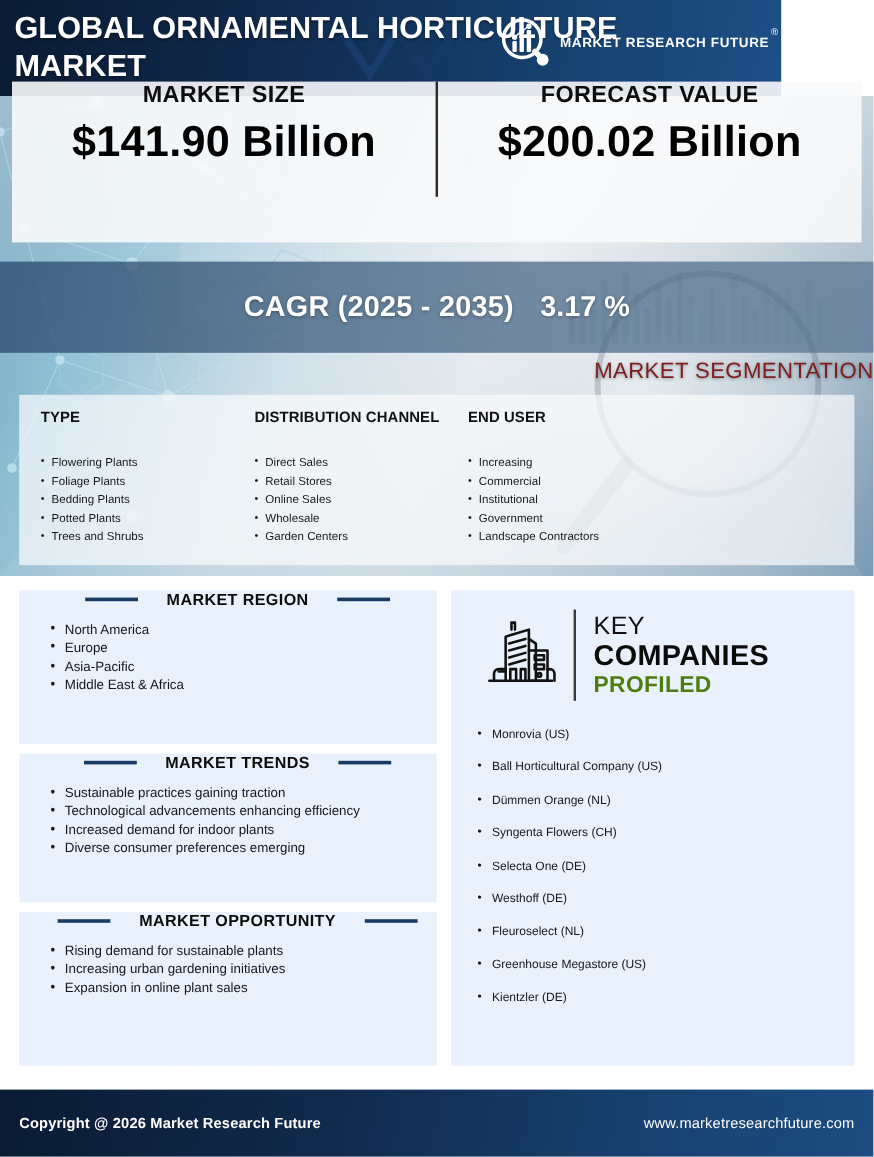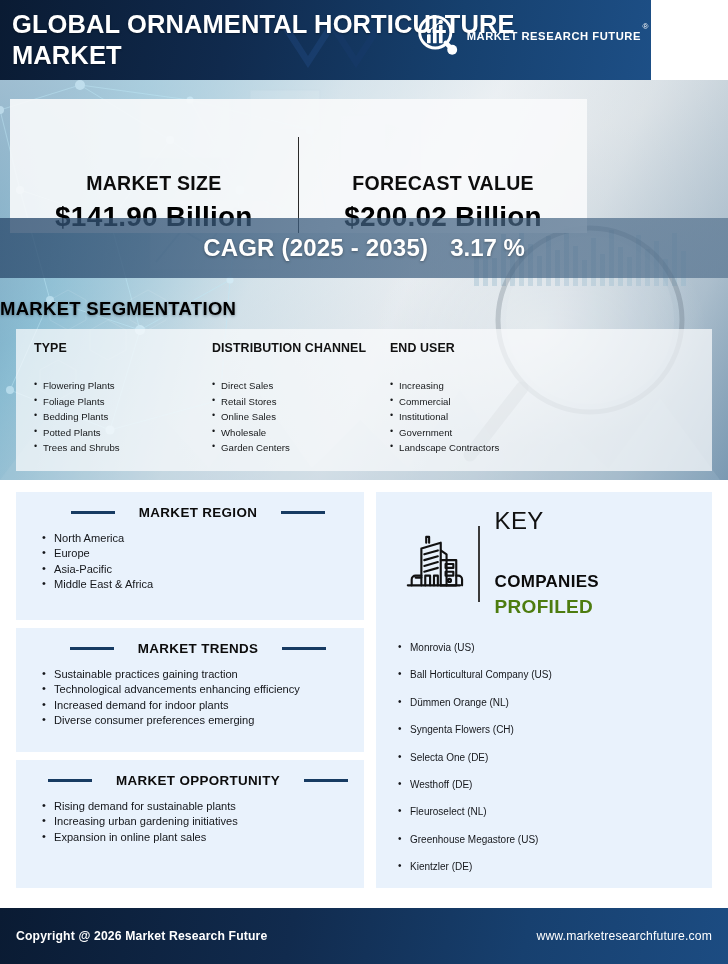--- a/index.html
+++ b/index.html
@@ -98,11 +98,11 @@
   
   .stats {
     position: absolute;
-    left: 10px; top: 99px;
-    width: 577px; height: 134px;
+    left: 10px; top: 68px;
+    width: 708px; height: 134px;
     background: rgba(248,250,251,.90);
     display: flex;
-    align-items: flex-end;
+    align-items: flex-start;
     z-index: 4;
   }
   .stat {

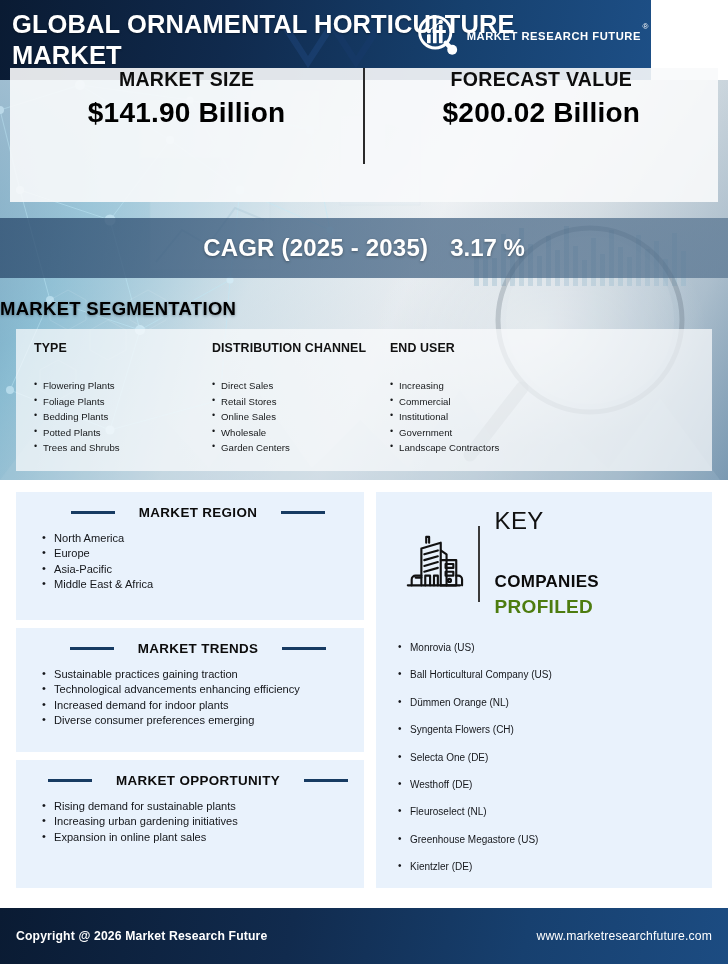--- a/index.html
+++ b/index.html
@@ -119,7 +119,7 @@
   }
   .stat-value {
     color: #000000;
-    font-size: 28px;
+    font-size: 36px;
     font-weight: bold;
     letter-spacing: .2px;
   }

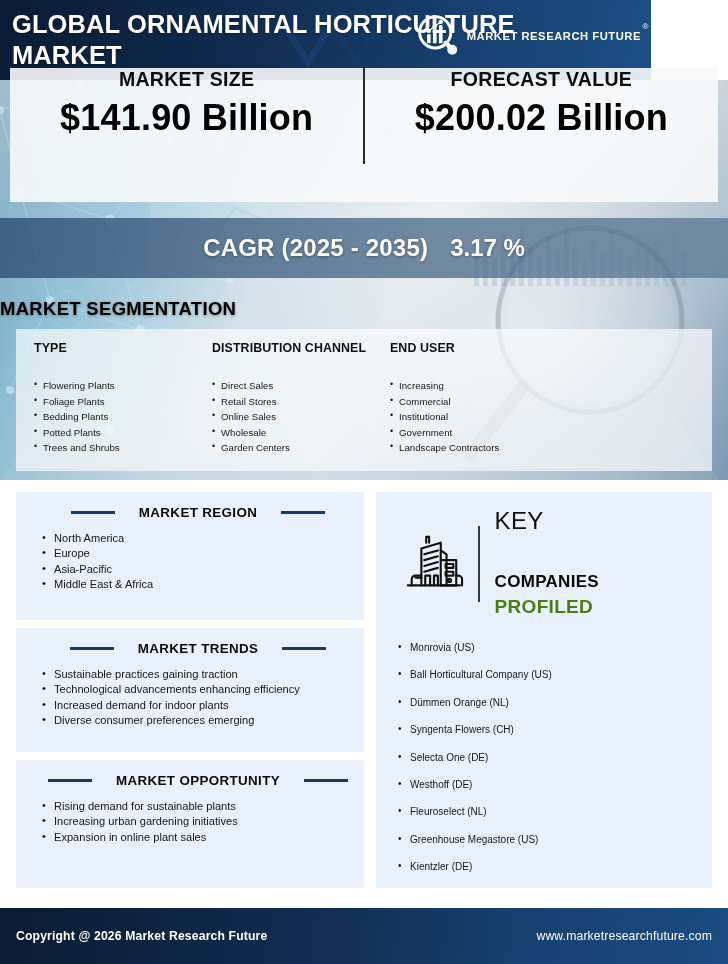--- a/index.html
+++ b/index.html
@@ -134,7 +134,7 @@
   .cagr-band {
     position: absolute;
     left: 0; top: 218px;
-    width: 728px; height: 60px;
+    width: 728px; height: 76px;
     background: linear-gradient(100deg, rgba(46,78,112,.80) 0%, rgba(62,95,128,.74) 45%, rgba(86,115,143,.70) 100%);
     display: flex;
     align-items: center;

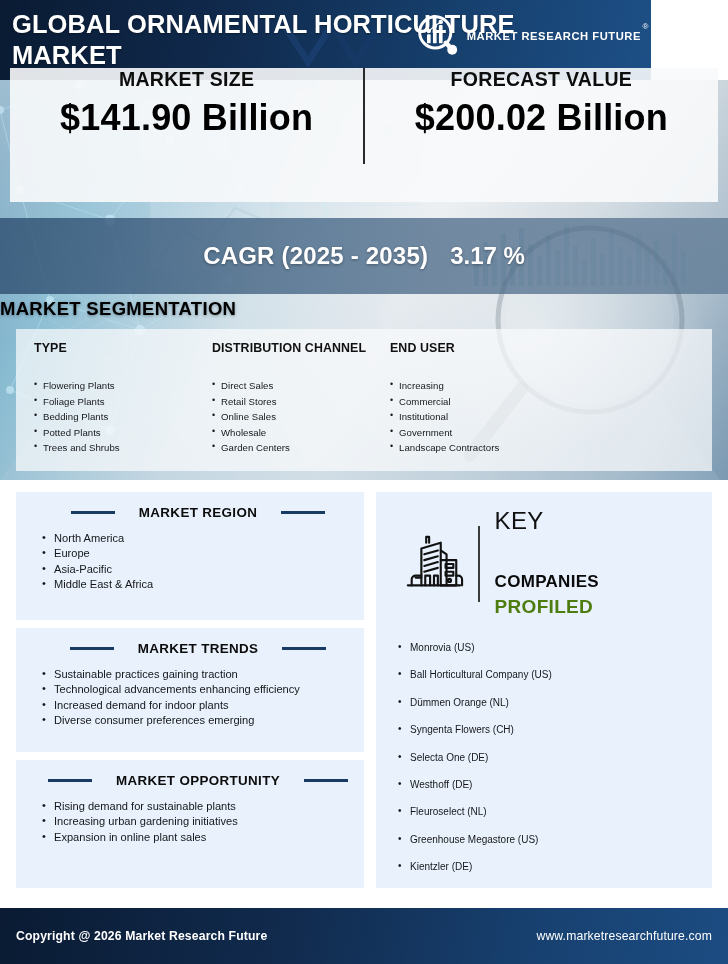--- a/index.html
+++ b/index.html
@@ -161,10 +161,10 @@
     position: absolute;
     left: 0; top: 298px;
     width: 728px;
-    text-align: left;
-    color: #000000;
+    text-align: right;
+    color: #7f1d1d;
     font-size: 18.5px;
-    font-weight: bold;
+    font-weight: normal;
     letter-spacing: .3px;
     text-shadow: 0 1px 3px rgba(40,50,60,.45);
     z-index: 5;

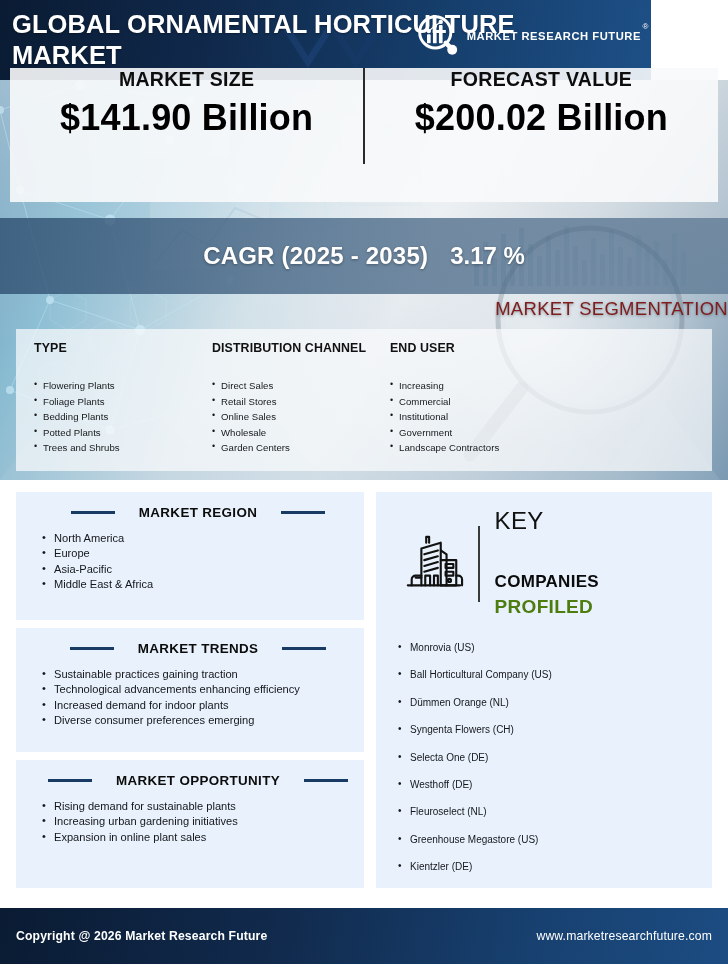--- a/index.html
+++ b/index.html
@@ -224,7 +224,6 @@
     align-items: center;
     justify-content: center;
     gap: 24px;
-    padding-top: 13px;
     margin-left: 16px;
   }
   .card-rule {

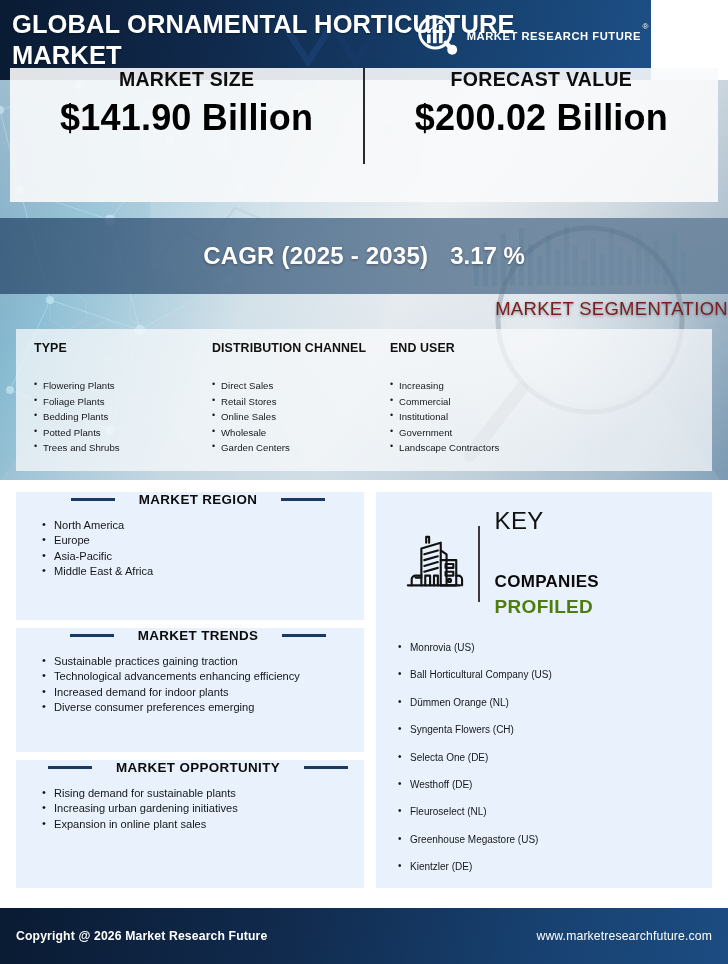--- a/index.html
+++ b/index.html
@@ -275,7 +275,7 @@
     margin-right: 15px;
   }
   .comp-headings { display: flex; flex-direction: column; justify-content: center; }
-  .comp-h1 { color: #111; font-size: 24px; line-height: 25px; font-weight: normal; letter-spacing: .3px; }
+  .comp-h1 { color: #111; font-size: 21px; line-height: 25px; font-weight: normal; letter-spacing: .3px; }
   .comp-h2 { color: #0b0b0b; font-size: 17px; line-height: 25px; font-weight: bold; letter-spacing: .3px; margin-top: 36px; }
   .comp-h3 { color: #4d7c0f; font-size: 19px; line-height: 25px; font-weight: bold; letter-spacing: .3px; }
 

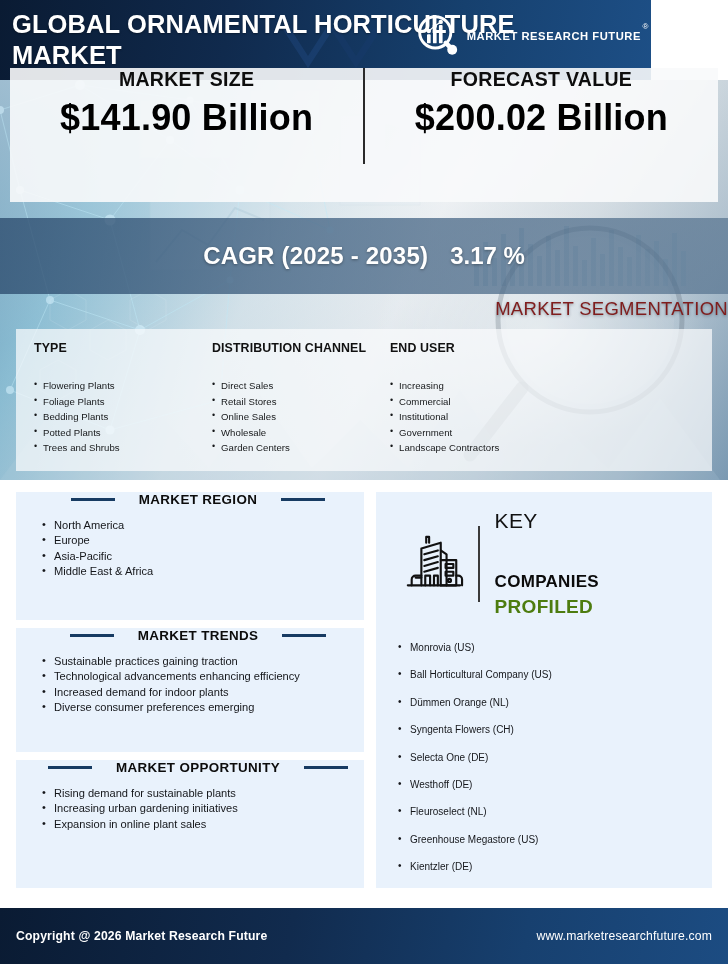--- a/index.html
+++ b/index.html
@@ -276,7 +276,7 @@
   }
   .comp-headings { display: flex; flex-direction: column; justify-content: center; }
   .comp-h1 { color: #111; font-size: 21px; line-height: 25px; font-weight: normal; letter-spacing: .3px; }
-  .comp-h2 { color: #0b0b0b; font-size: 17px; line-height: 25px; font-weight: bold; letter-spacing: .3px; margin-top: 36px; }
+  .comp-h2 { color: #0b0b0b; font-size: 24px; line-height: 25px; font-weight: bold; letter-spacing: .3px; }
   .comp-h3 { color: #4d7c0f; font-size: 19px; line-height: 25px; font-weight: bold; letter-spacing: .3px; }
 
   .comp-list { list-style: none; margin: 22px 0 0 22px; }

